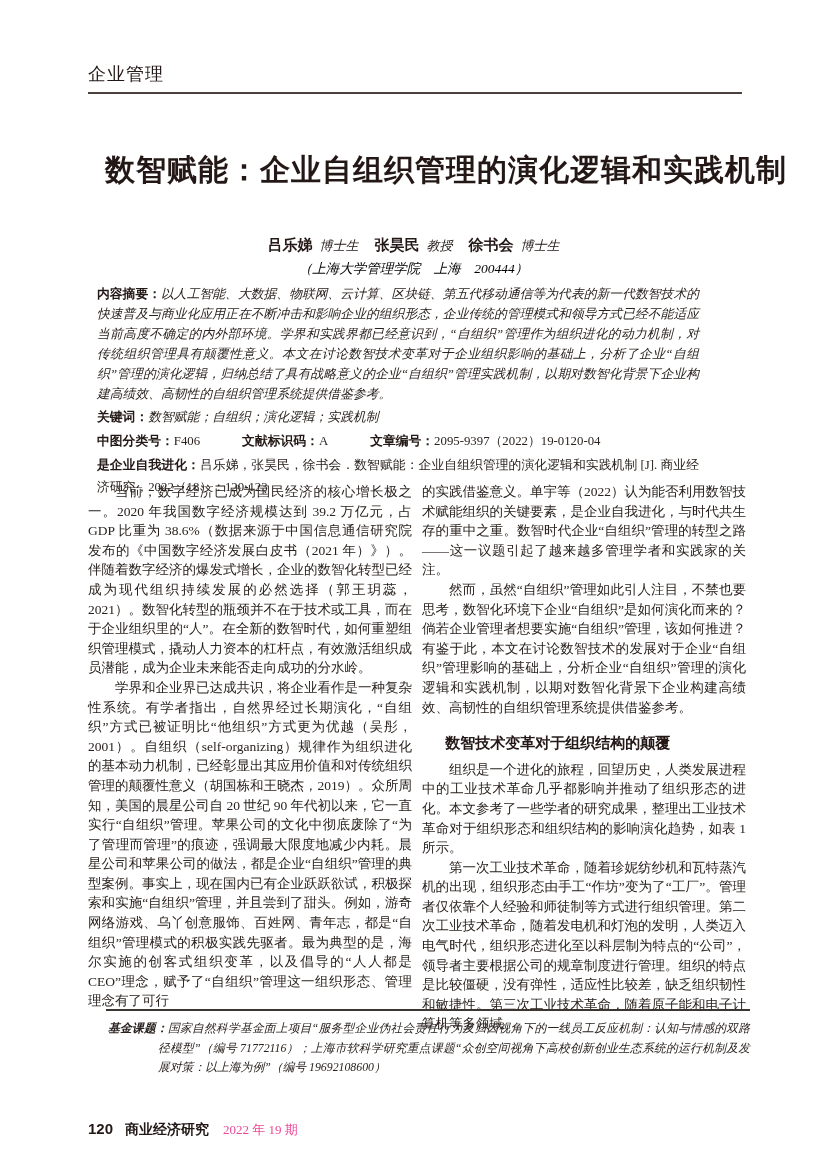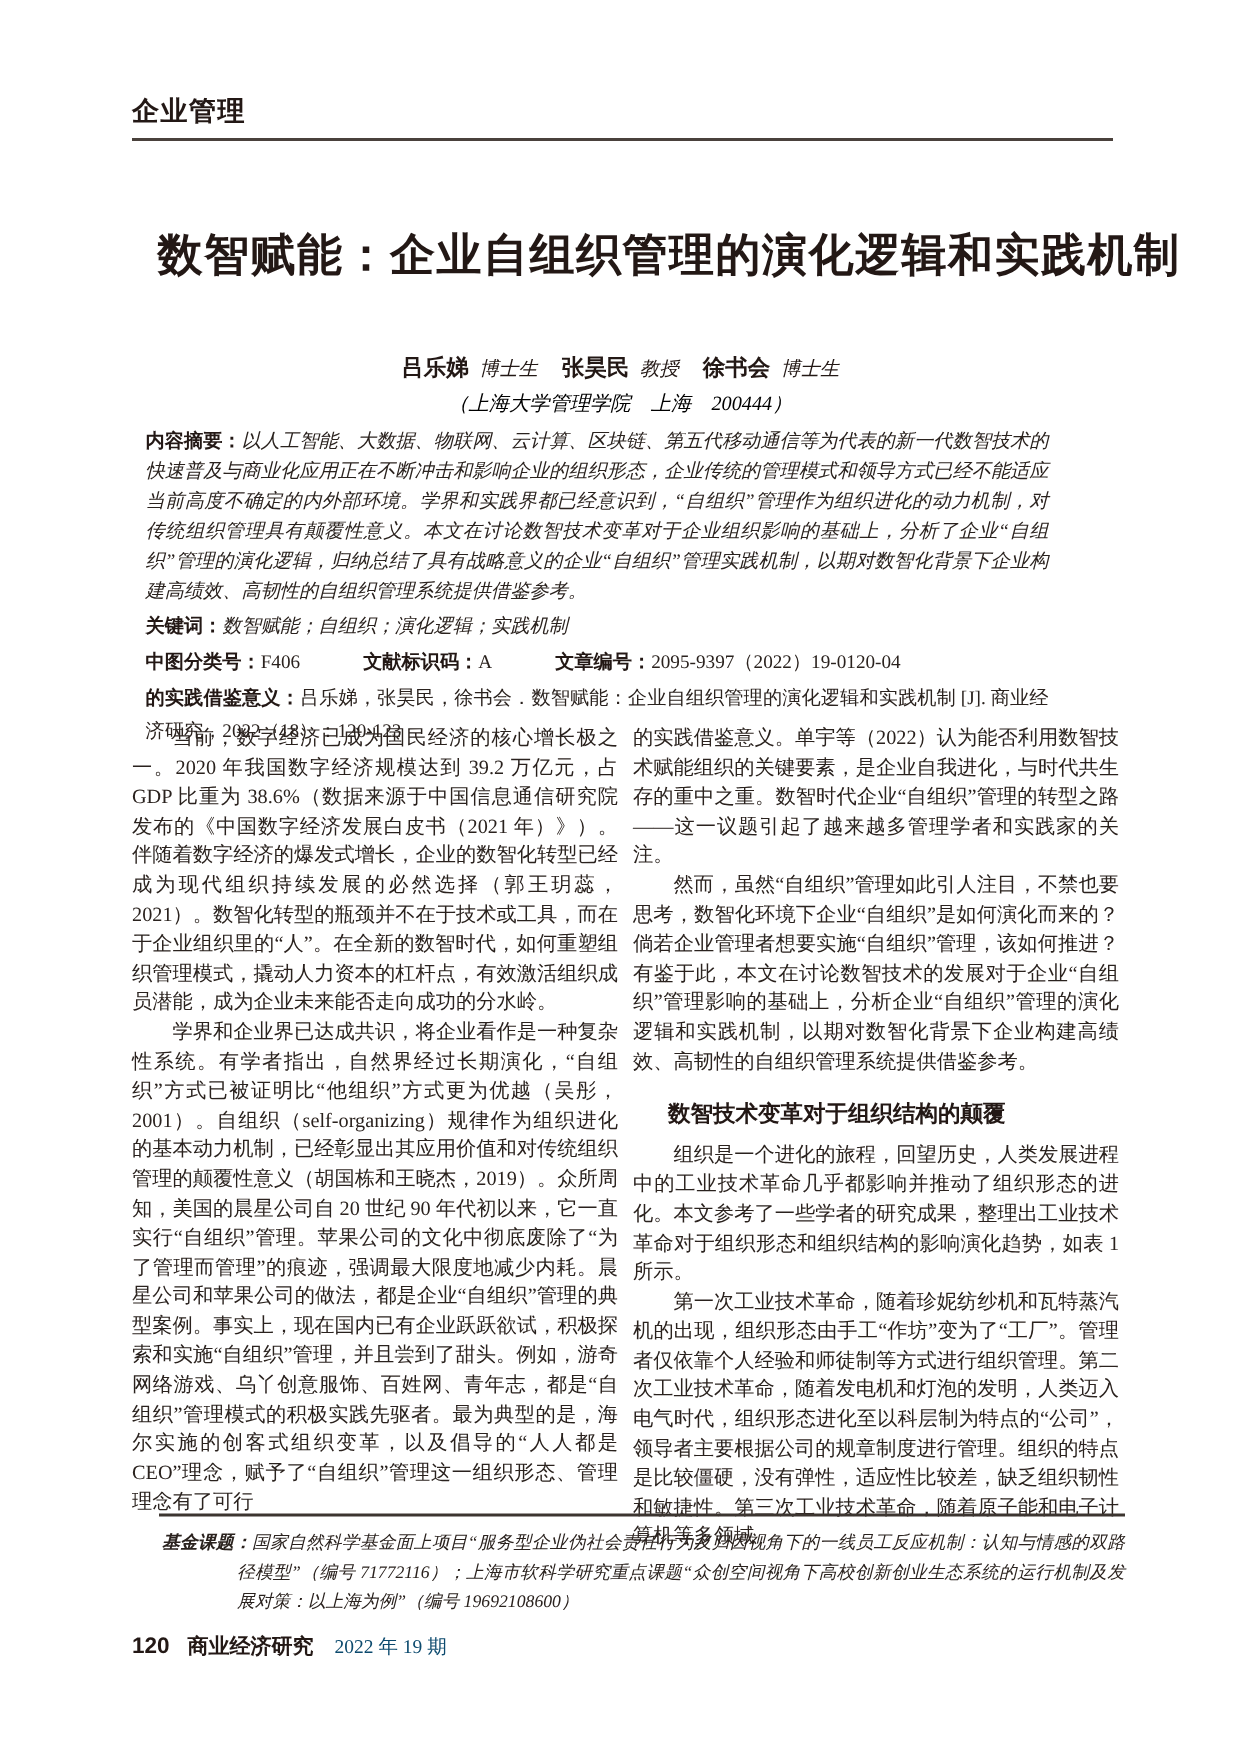--- a/index.html
+++ b/index.html
@@ -16,7 +16,7 @@
   .category {
     position: absolute; left: 88px; top: 62px;
     font-family: "Liberation Sans", "DejaVu Sans", sans-serif;
-    font-weight: bold; font-size: 18px; color: #231815; letter-spacing: 1px;
+    font-weight: normal; font-size: 18px; color: #231815; letter-spacing: 1px;
   }
   .category-rule {
     position: absolute; left: 88px; top: 92px;

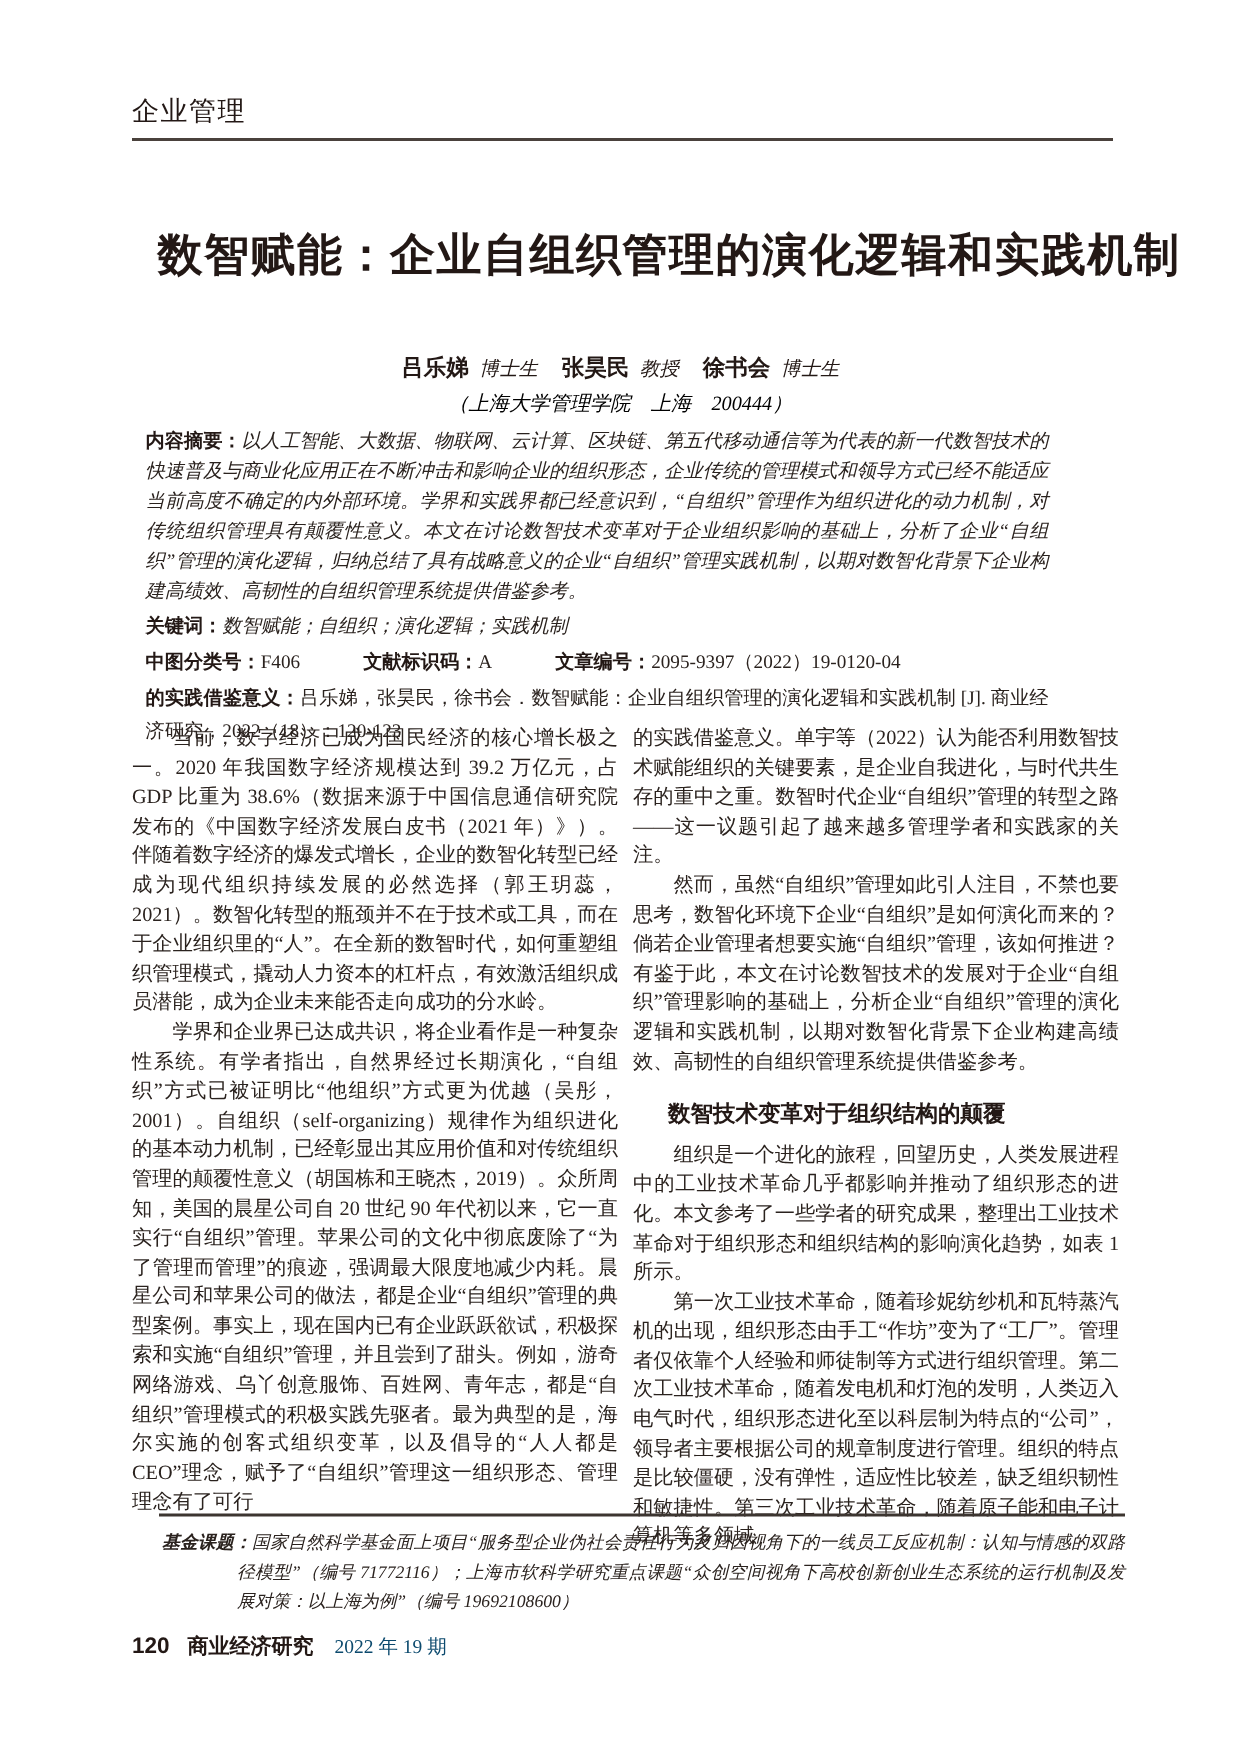--- a/index.html
+++ b/index.html
@@ -119,7 +119,7 @@
     <div><span class="lbl">内容摘要：</span><span class="abs-text">以人工智能、大数据、物联网、云计算、区块链、第五代移动通信等为代表的新一代数智技术的快速普及与商业化应用正在不断冲击和影响企业的组织形态，企业传统的管理模式和领导方式已经不能适应当前高度不确定的内外部环境。学界和实践界都已经意识到，“自组织”管理作为组织进化的动力机制，对传统组织管理具有颠覆性意义。本文在讨论数智技术变革对于企业组织影响的基础上，分析了企业“自组织”管理的演化逻辑，归纳总结了具有战略意义的企业“自组织”管理实践机制，以期对数智化背景下企业构建高绩效、高韧性的自组织管理系统提供借鉴参考。</span></div>
     <div class="abs-row"><span class="lbl">关键词：</span><span class="abs-text">数智赋能；自组织；演化逻辑；实践机制</span></div>
     <div class="abs-row"><span class="lbl">中图分类号：</span><span class="meta-val">F406</span><span class="lbl meta-gap">文献标识码：</span><span class="meta-val">A</span><span class="lbl meta-gap">文章编号：</span><span class="meta-val">2095-9397（2022）19-0120-04</span></div>
-    <div class="abs-row"><span class="lbl">的实践借鉴意义：</span><span class="meta-val">吕乐娣，张昊民，徐书会．数智赋能：企业自组织管理的演化逻辑和实践机制 [J]. 商业经济研究，2022（18）：120-123</span></div>
+    <div class="abs-row"><span class="lbl">是企业自我进化：</span><span class="meta-val">吕乐娣，张昊民，徐书会．数智赋能：企业自组织管理的演化逻辑和实践机制 [J]. 商业经济研究，2022（18）：120-123</span></div>
   </div>
 
   <div class="columns">

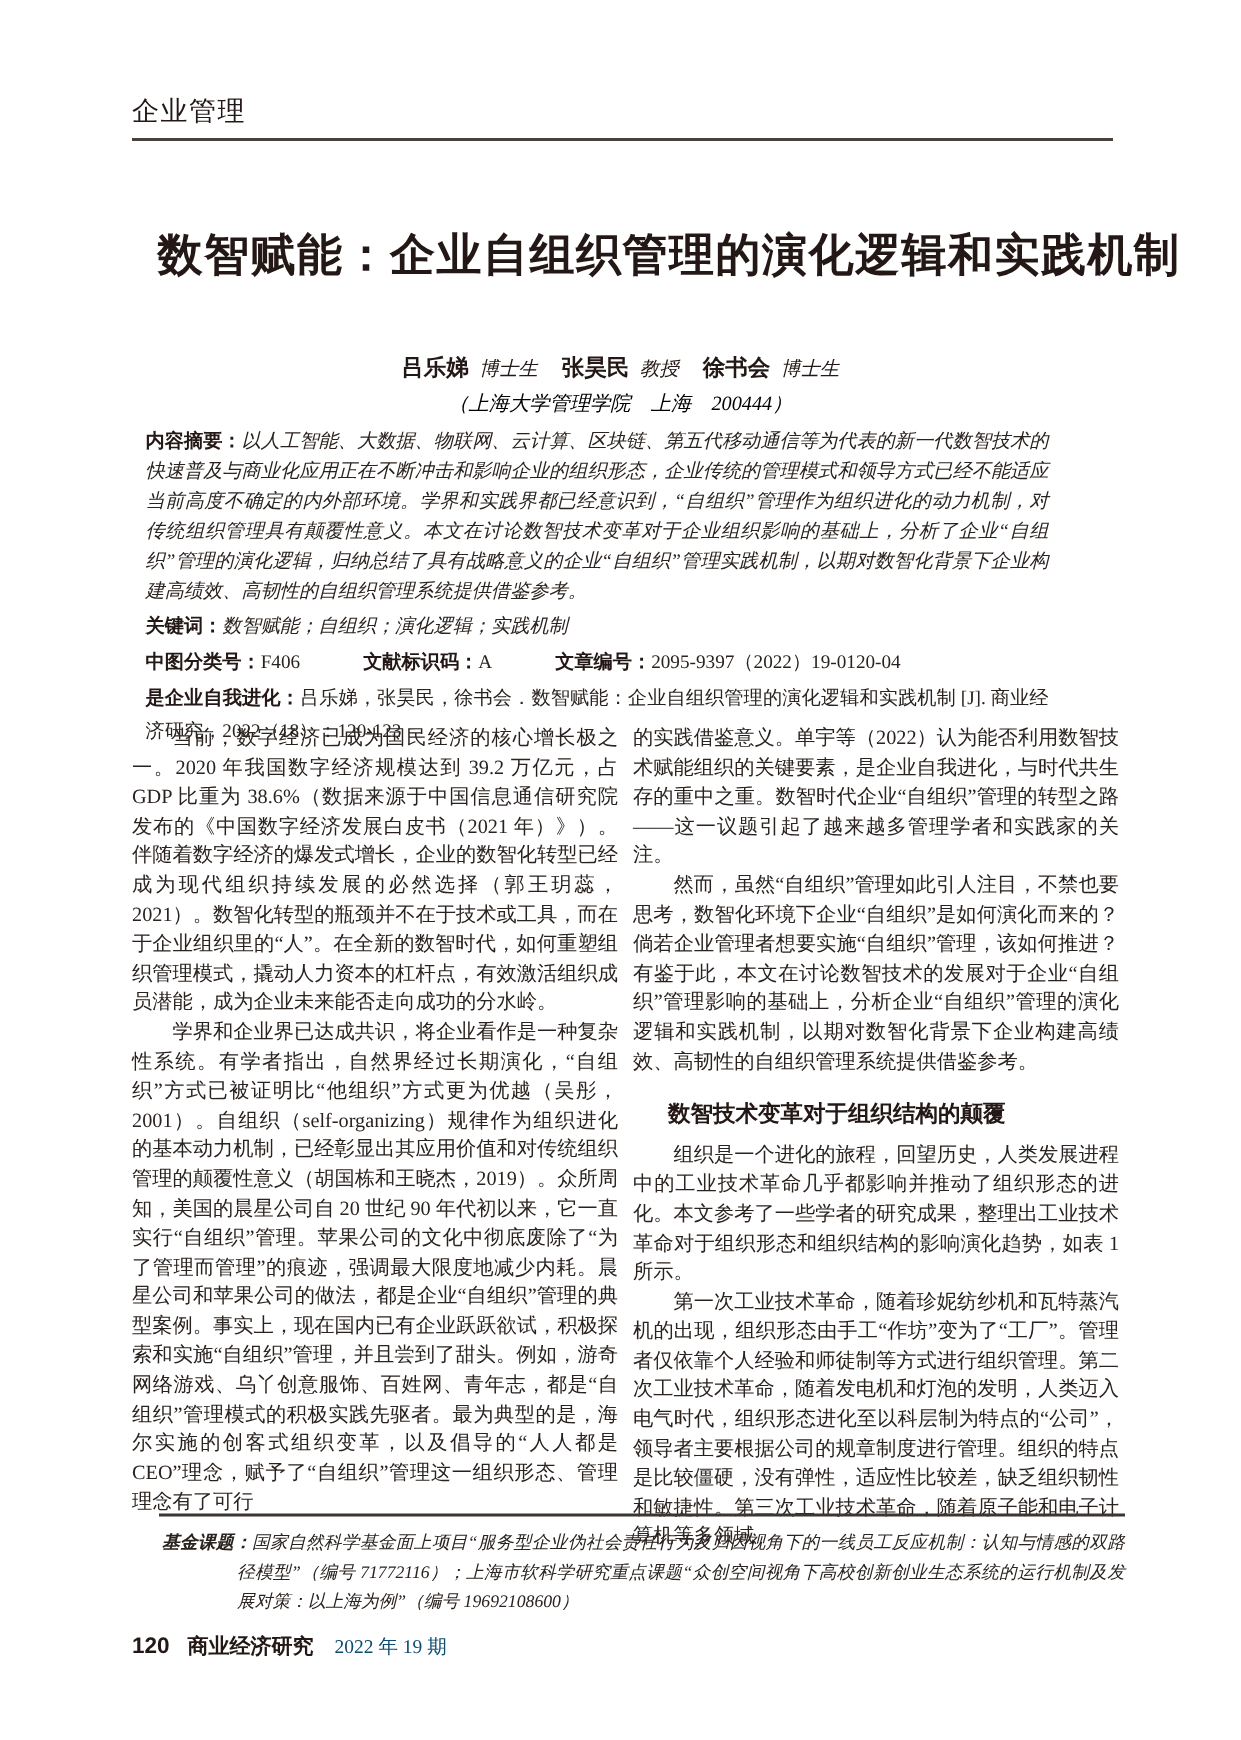--- a/index.html
+++ b/index.html
@@ -97,7 +97,7 @@
     font-family: "Liberation Sans", "DejaVu Sans", sans-serif;
     font-weight: bold; font-size: 14px; color: #231815; margin-left: 12px;
   }
-  .pf-issue { font-size: 13px; color: #0c4a6e; margin-left: 14px; }
+  .pf-issue { font-size: 13px; color: #ec4899; margin-left: 14px; margin-top: 32px; }
 </style>
 </head>
 <body>

